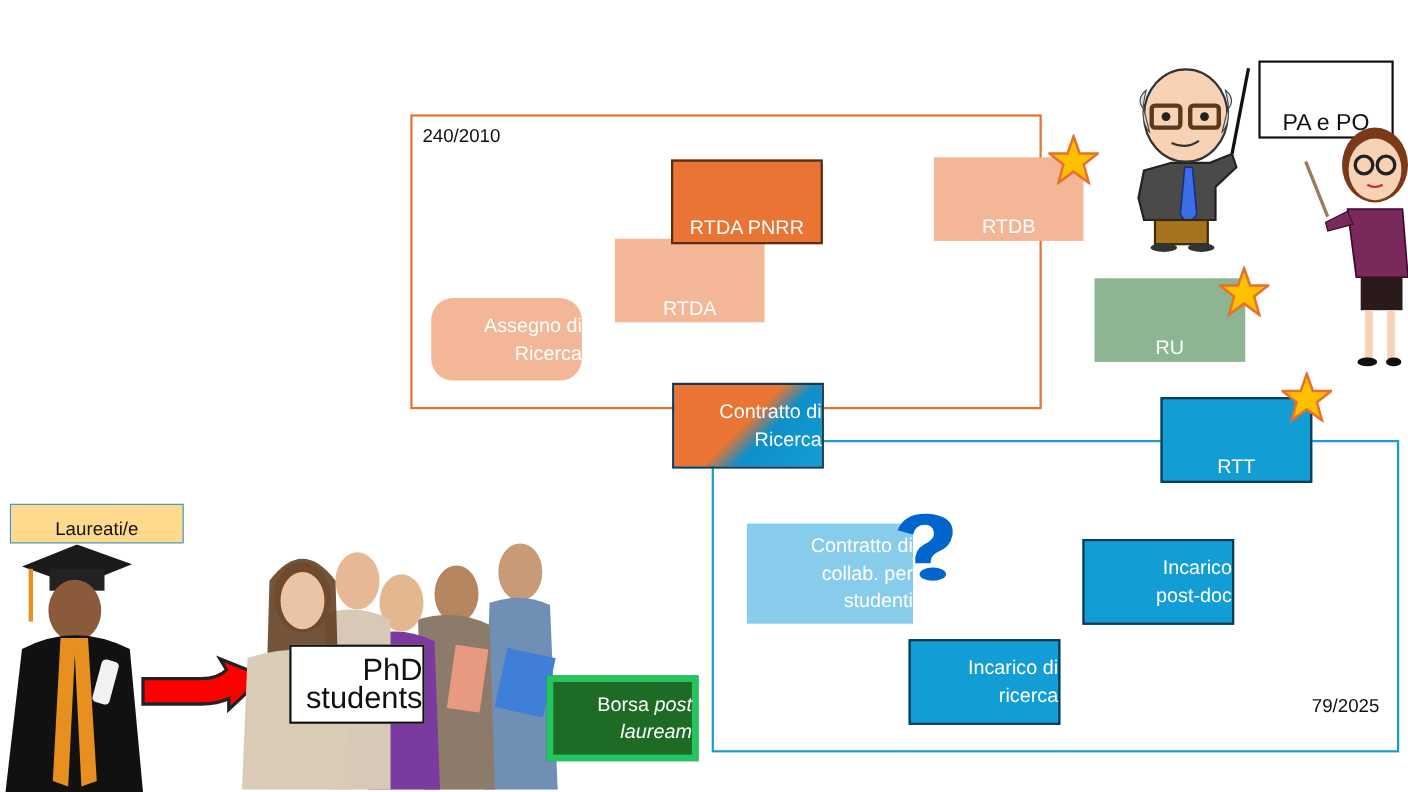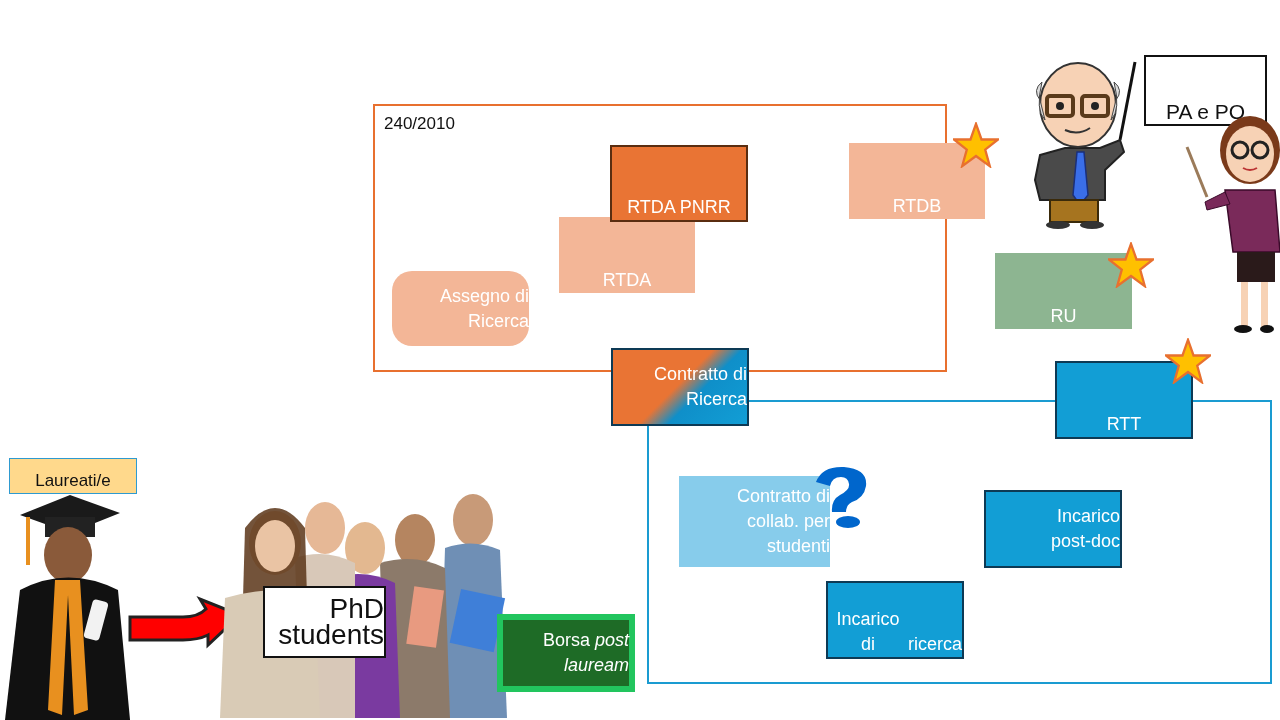--- a/index.html
+++ b/index.html
@@ -128,7 +128,7 @@
   <span>ricerca</span>
 </div>
 
-<div class="abs box" style="left:9px; top:458px; width:128px; height:36px; background:#ffd98c; border:1px solid #2e9ad0; color:#111; font-size:17px;">
+<div class="abs box" style="left:9px; top:458px; width:158px; height:36px; background:#ffd98c; border:1px solid #2e9ad0; color:#111; font-size:17px;">
   <span>Laureati/e</span>
 </div>
 

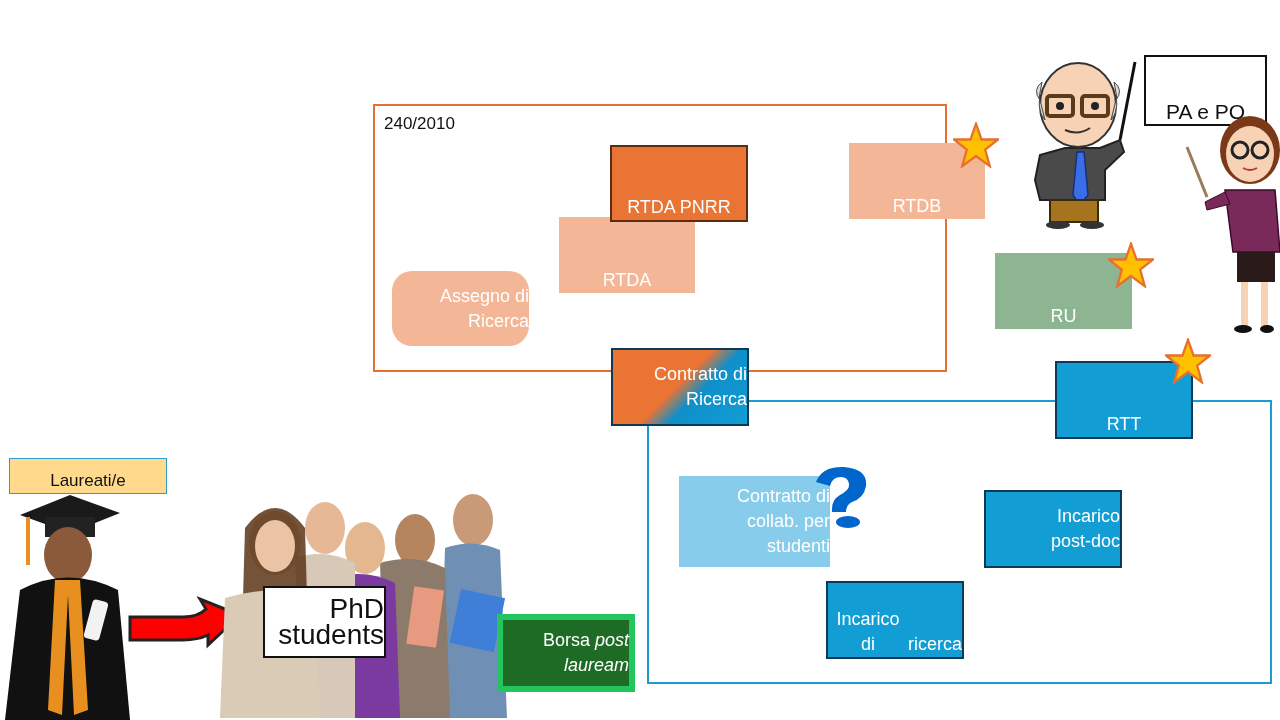--- a/index.html
+++ b/index.html
@@ -123,7 +123,7 @@
   <span>post-doc</span>
 </div>
 
-<div class="abs box blue" style="left:826px; top:581px; width:138px; height:78px; flex-direction:row;">
+<div class="abs box blue" style="left:826px; top:581px; width:138px; height:78px; flex-direction:column;">
   <span>Incarico di</span>
   <span>ricerca</span>
 </div>

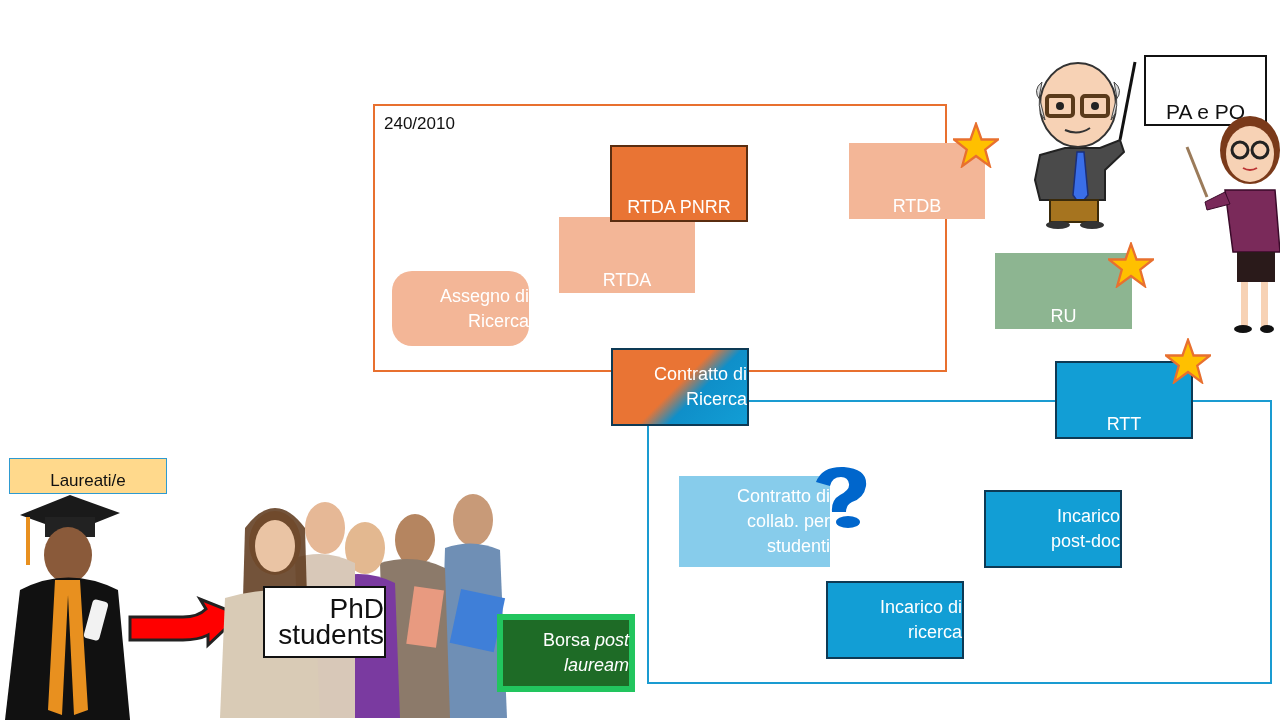--- a/index.html
+++ b/index.html
@@ -30,6 +30,7 @@
 
 <div class="abs frame-79"></div>
 <div class="abs frame-label" style="right:26px; top:630px; text-align:right; line-height:24px;">
+  <div>79/2025</div>
 </div>
 
 <div class="abs box light-orange" style="left:392px; top:271px; width:137px; height:75px; flex-direction:column;border-radius:20px;">

